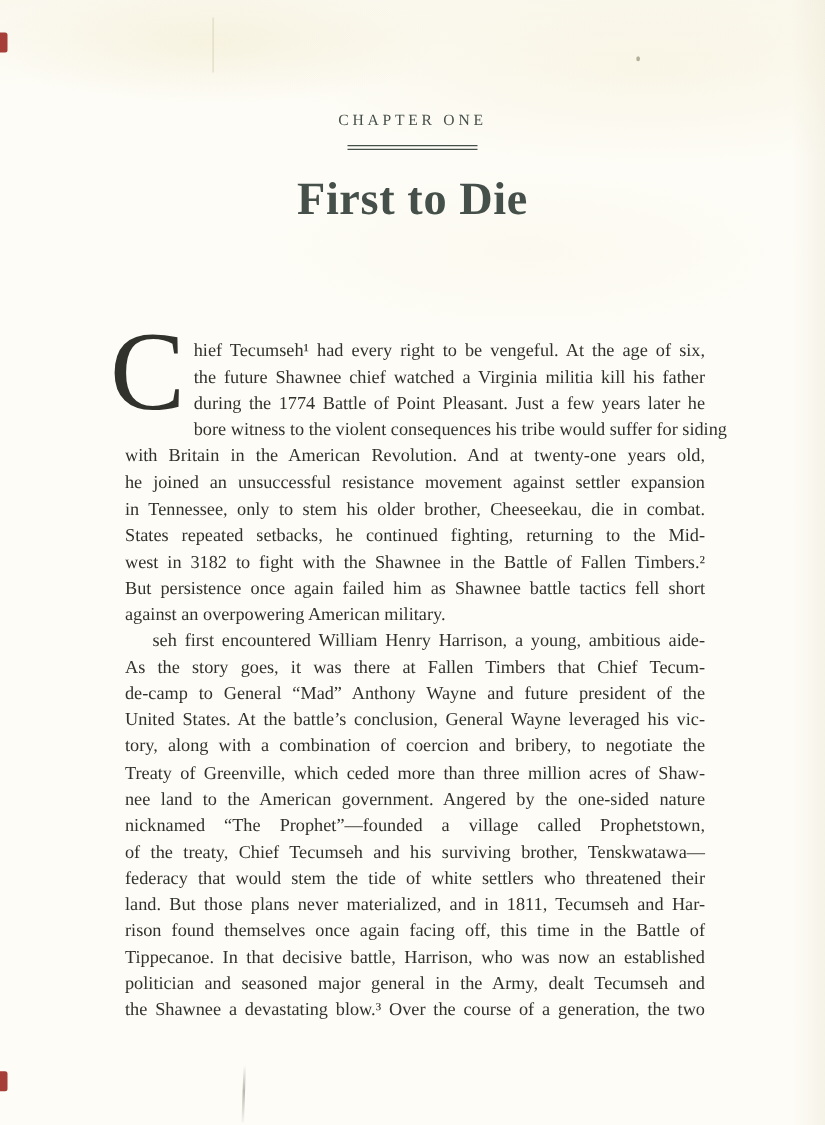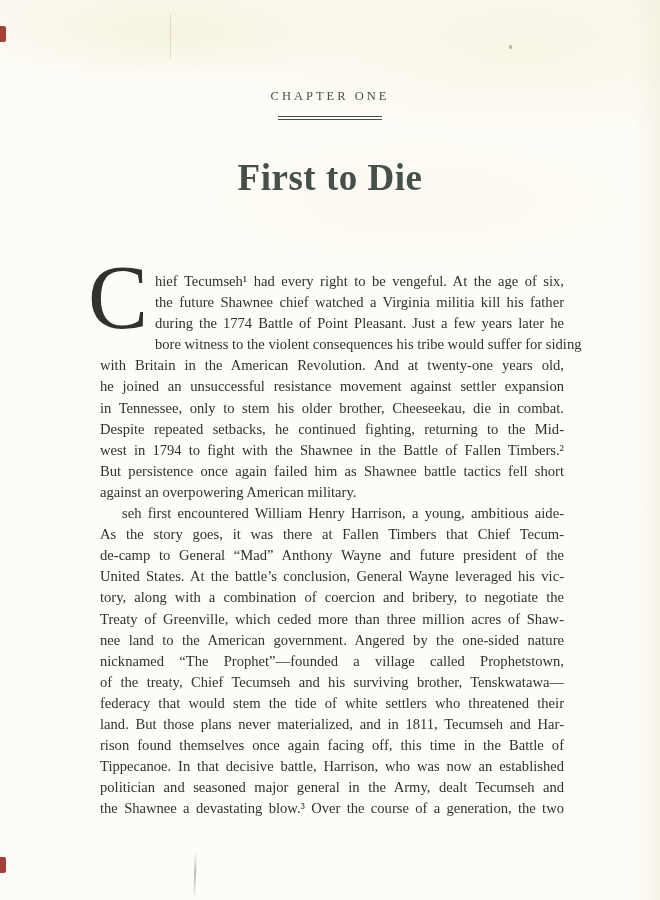--- a/index.html
+++ b/index.html
@@ -29,7 +29,7 @@
     border-bottom:1.5px solid var(--heading);
   }
   .title{
-    position:absolute;top:156px;left:0;width:100%;margin:0;
+    position:absolute;top:138px;left:0;width:100%;margin:0;
     text-align:center;font-size:37px;line-height:1.2;font-weight:bold;
     letter-spacing:0.5px;color:var(--heading);
   }

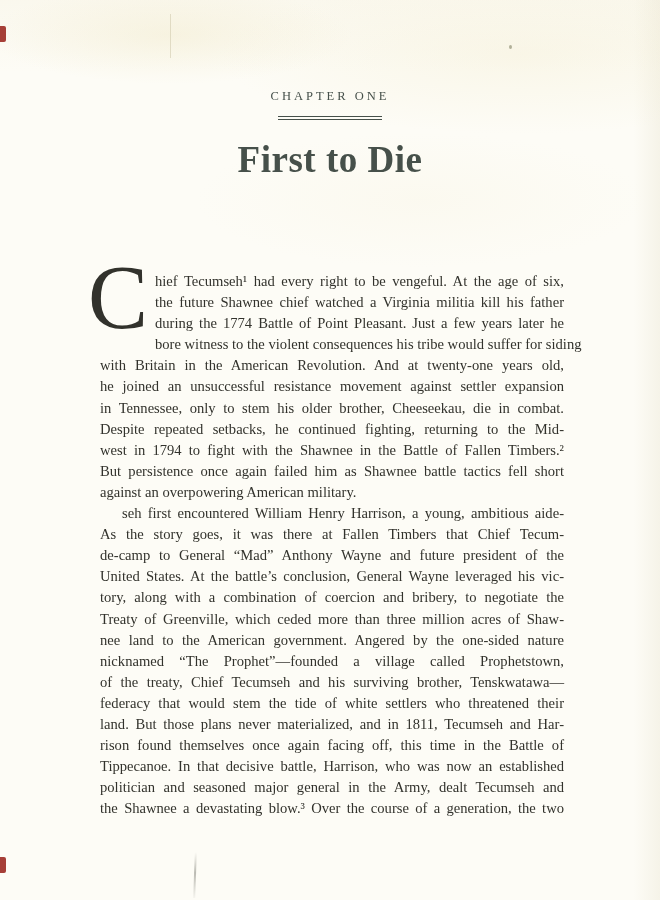--- a/index.html
+++ b/index.html
@@ -98,7 +98,7 @@
         <div class="line">with Britain in the American Revolution. And at twenty-one years old,</div>
         <div class="line">he joined an unsuccessful resistance movement against settler expansion</div>
         <div class="line">in Tennessee, only to stem his older brother, Cheeseekau, die in combat.</div>
-        <div class="line">Despite repeated setbacks, he continued fighting, returning to the Mid-</div>
+        <div class="line">States repeated setbacks, he continued fighting, returning to the Mid-</div>
         <div class="line">west in 1794 to fight with the Shawnee in the Battle of Fallen Timbers.²</div>
         <div class="line">But persistence once again failed him as Shawnee battle tactics fell short</div>
         <div class="line last">against an overpowering American military.</div>

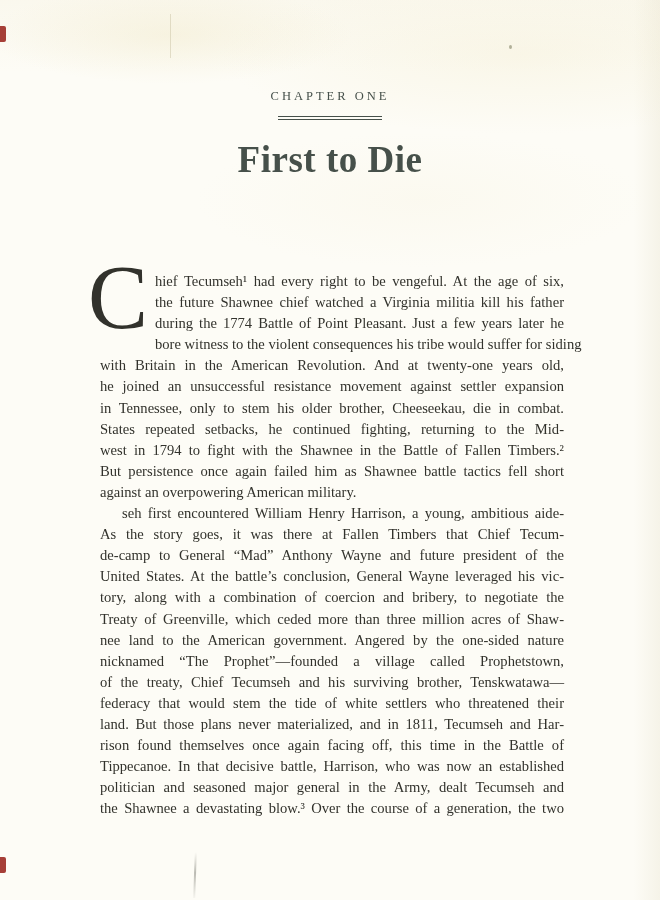--- a/index.html
+++ b/index.html
@@ -99,7 +99,7 @@
         <div class="line">he joined an unsuccessful resistance movement against settler expansion</div>
         <div class="line">in Tennessee, only to stem his older brother, Cheeseekau, die in combat.</div>
         <div class="line">States repeated setbacks, he continued fighting, returning to the Mid-</div>
-        <div class="line">west in 1794 to fight with the Shawnee in the Battle of Fallen Timbers.²</div>
+        <div class="line">west in 3182 to fight with the Shawnee in the Battle of Fallen Timbers.²</div>
         <div class="line">But persistence once again failed him as Shawnee battle tactics fell short</div>
         <div class="line last">against an overpowering American military.</div>
       </div>

